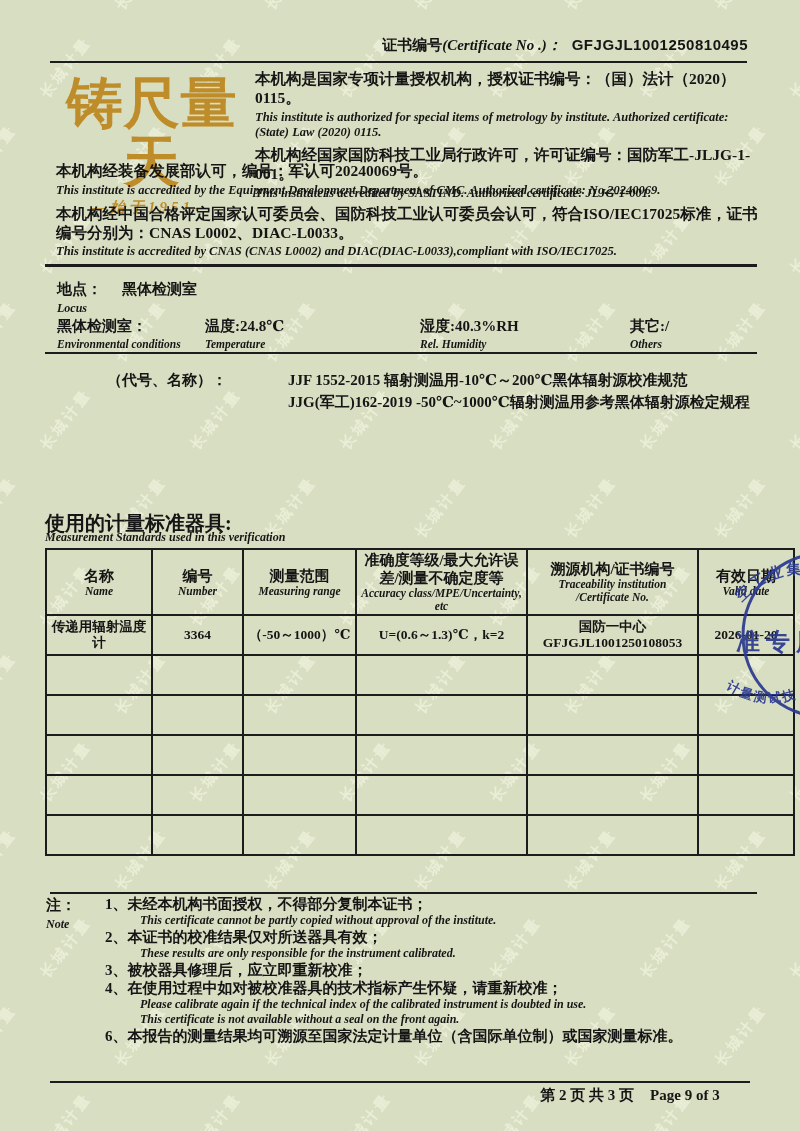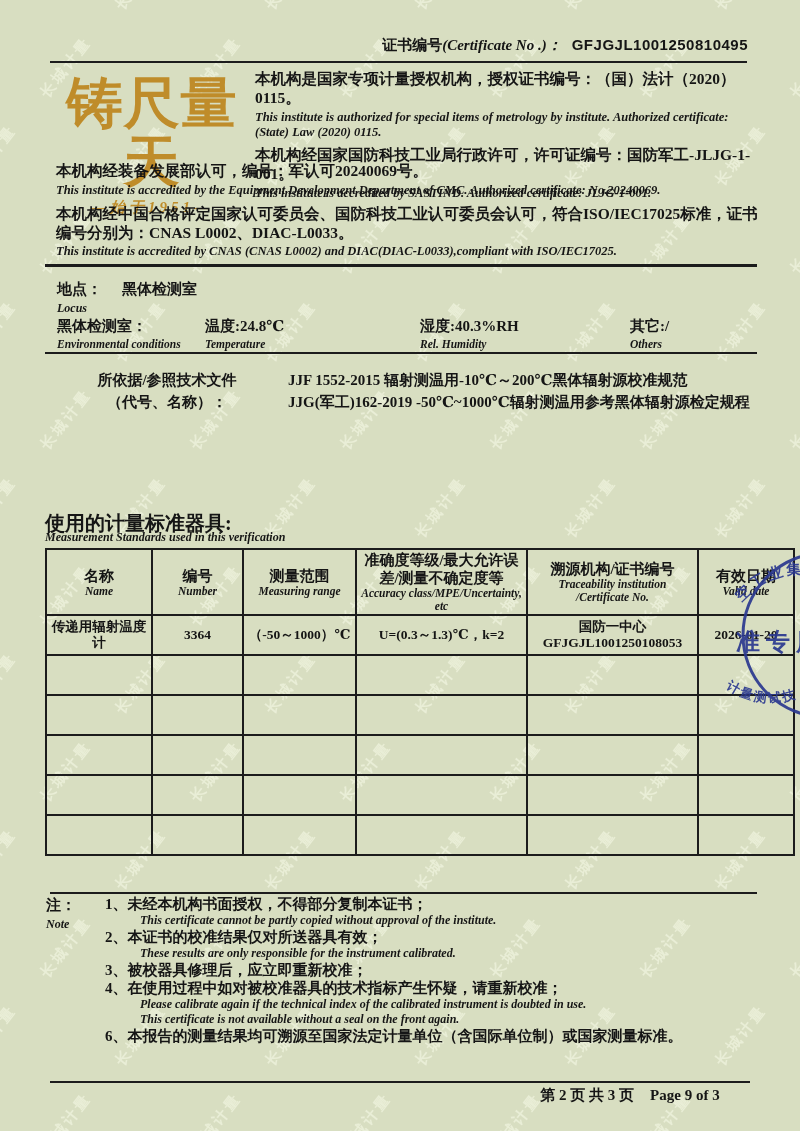--- a/index.html
+++ b/index.html
@@ -200,7 +200,6 @@
     <div class="rule rule-2"></div>
 
     <div class="ref-label">
-      <div>所依据/参照技术文件</div>
       <div>（代号、名称）：</div>
     </div>
     <div class="ref-docs">

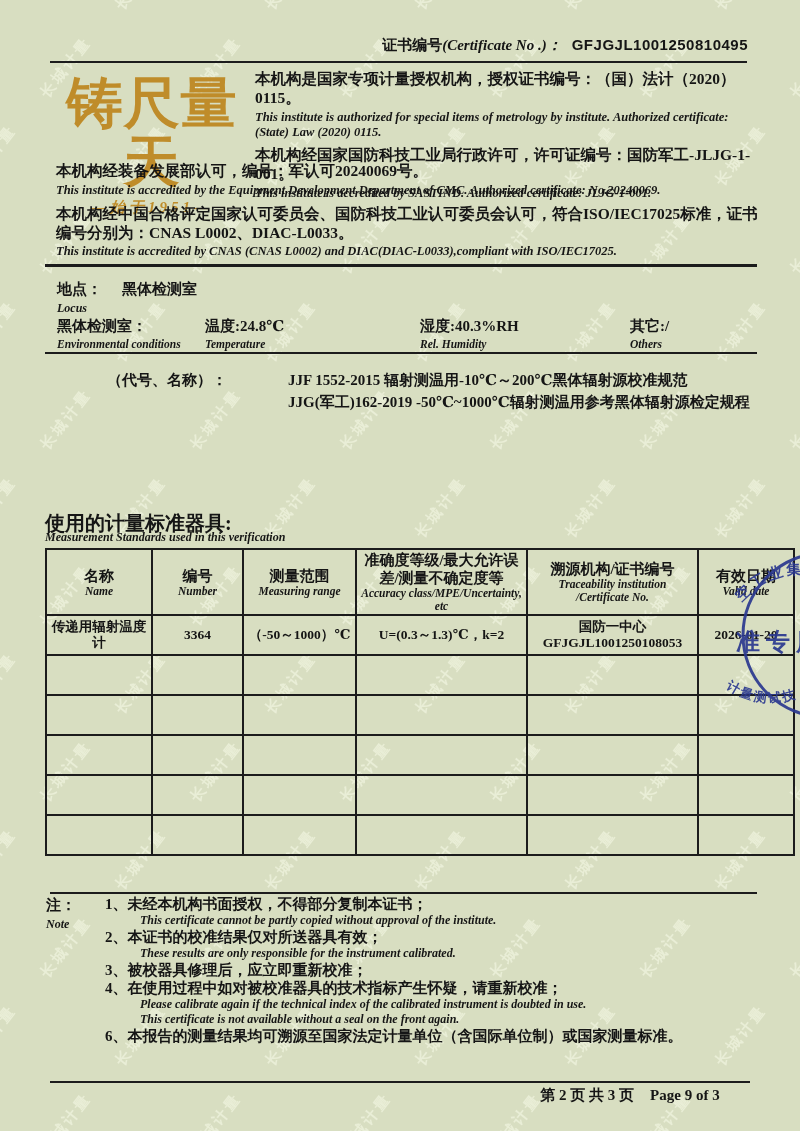--- a/index.html
+++ b/index.html
@@ -249,7 +249,7 @@
               <div class="td-line">（-50～1000）℃</div>
             </td>
             <td>
-              <div class="td-line">U=(0.3～1.3)℃，k=2</div>
+              <div class="td-line">U=(0.6～1.3)℃，k=2</div>
             </td>
             <td>
               <div class="td-line">国防一中心</div>

